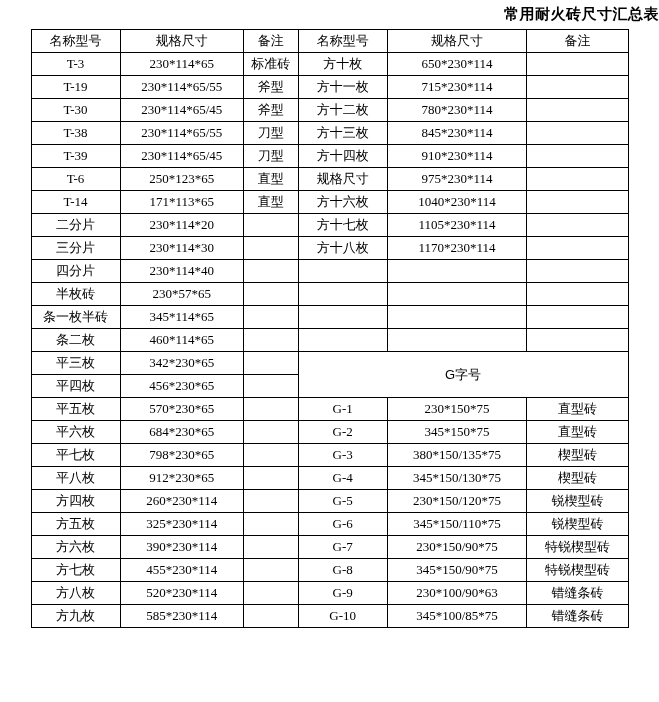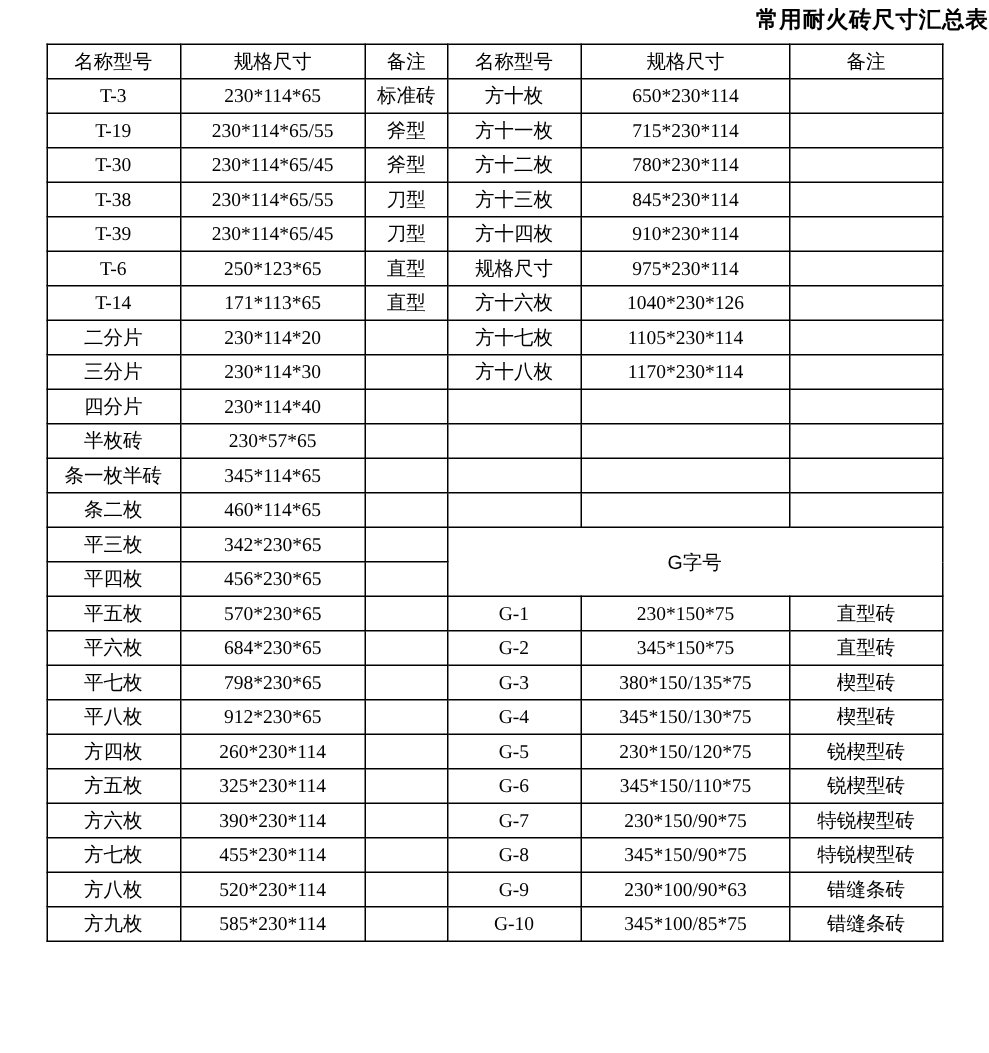--- a/index.html
+++ b/index.html
@@ -141,7 +141,7 @@
           <td>171*113*65</td>
           <td>直型</td>
           <td>方十六枚</td>
-          <td>1040*230*126</td>
+          <td>1040*230*114</td>
           <td class="empty"></td>
         </tr>
         <tr>

